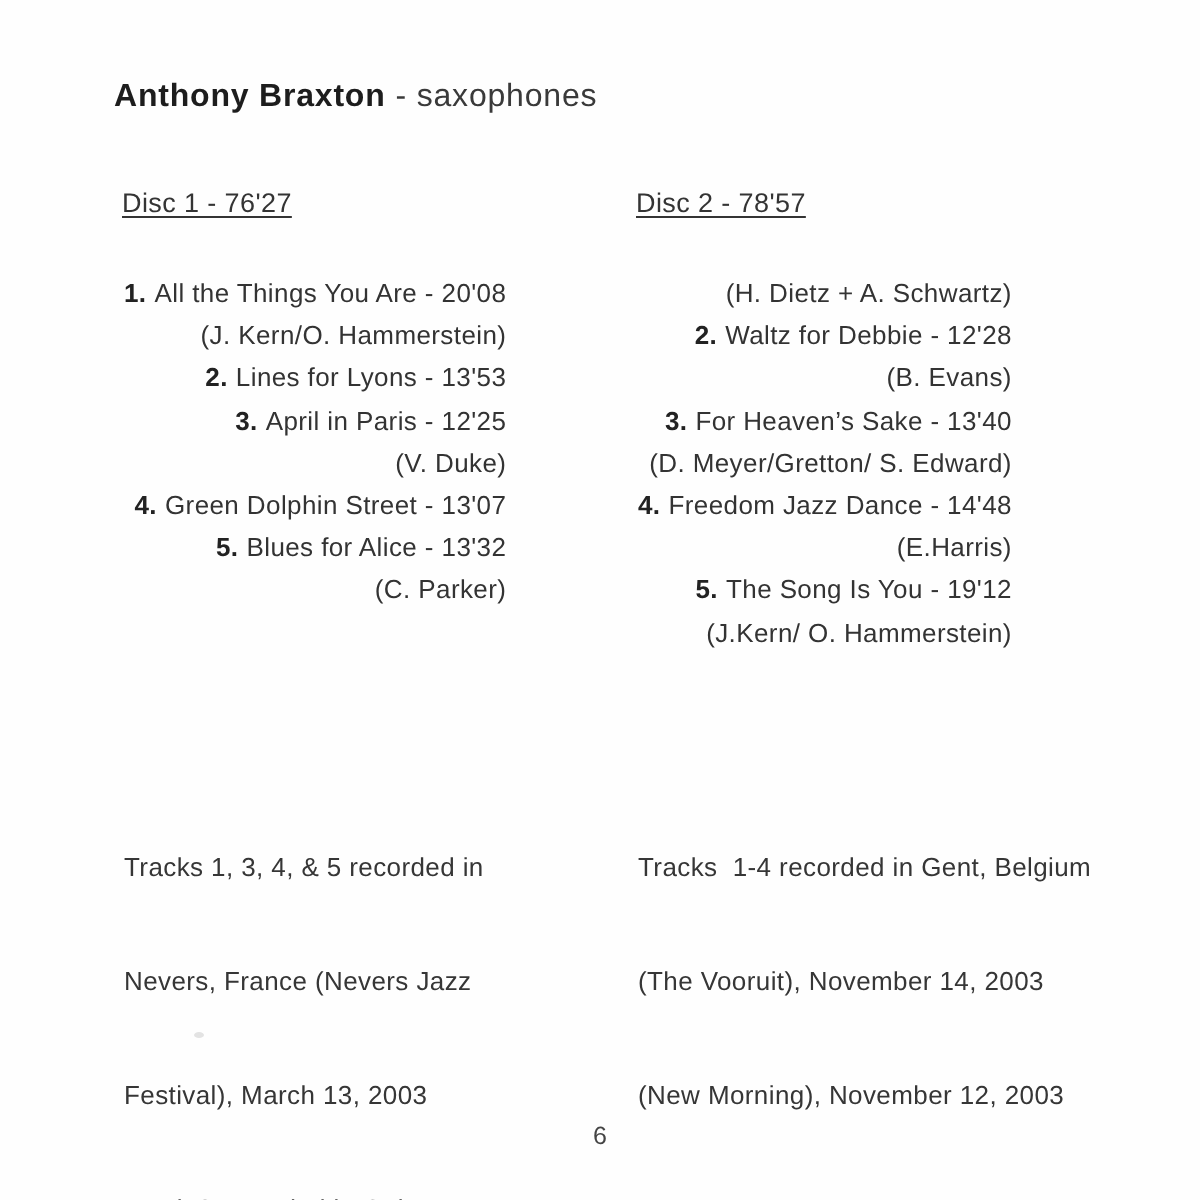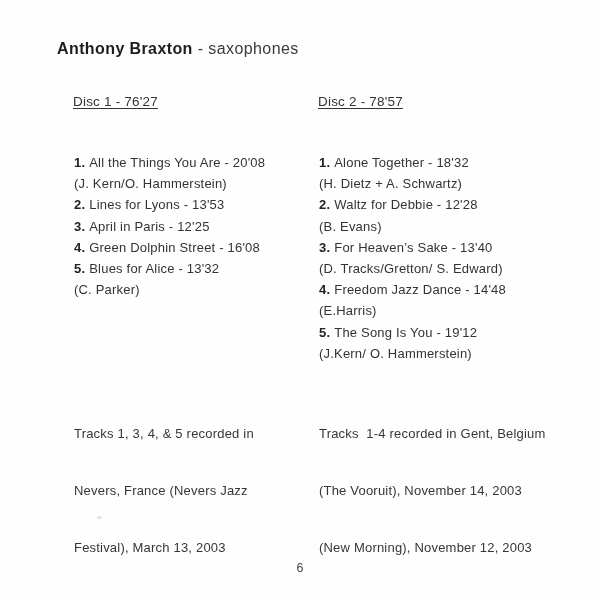--- a/index.html
+++ b/index.html
@@ -36,7 +36,7 @@
     font-size: 13px;
     letter-spacing: 0.2px;
   }
-  .col-left  { left: 61px;  width: 252px; margin-left: 12px; }
+  .col-left  { left: 61px;  width: 252px; }
   .col-right { left: 318px; width: 268px; }
   .disc-heading {
     font-size: 13.5px;

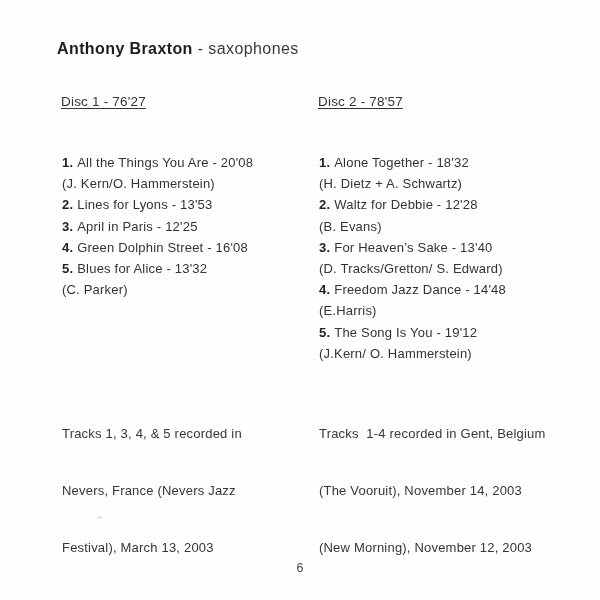--- a/index.html
+++ b/index.html
@@ -47,9 +47,10 @@
   .tracks {
     position: absolute;
     left: 1px;
-    top: 58px;
+    top: 42px;
     line-height: 21.2px;
     white-space: nowrap;
+    text-align: right;
   }
   .track-num {
     font-weight: bold;

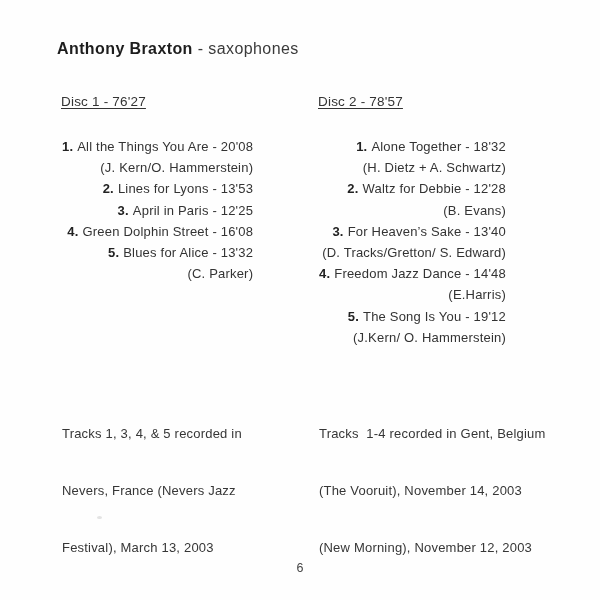--- a/index.html
+++ b/index.html
@@ -119,7 +119,6 @@
   <div class="col col-right">
     <div class="disc-heading">Disc 2 - 78'57</div>
     <div class="tracks">
-      <div class="track-line"><span class="track-num">1.</span><span>Alone Together - 18'32</span></div>
       <div class="composer-line">(H. Dietz + A. Schwartz)</div>
       <div class="track-line"><span class="track-num">2.</span><span>Waltz for Debbie - 12'28</span></div>
       <div class="composer-line">(B. Evans)</div>

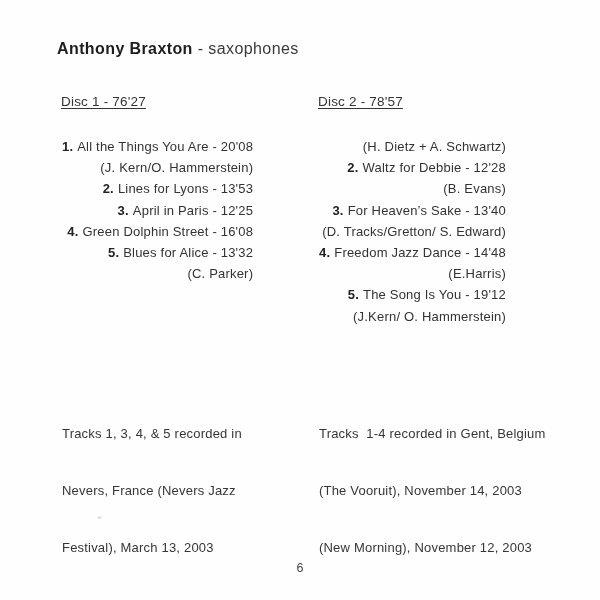--- a/index.html
+++ b/index.html
@@ -102,6 +102,7 @@
       <div class="composer-line">(J. Kern/O. Hammerstein)</div>
       <div class="track-line"><span class="track-num">2.</span><span>Lines for Lyons - 13'53</span></div>
       <div class="track-line"><span class="track-num">3.</span><span>April in Paris - 12'25</span></div>
+      <div class="composer-line">(V. Duke)</div>
       <div class="track-line"><span class="track-num">4.</span><span>Green Dolphin Street - 16'08</span></div>
       <div class="track-line"><span class="track-num">5.</span><span>Blues for Alice - 13'32</span></div>
       <div class="composer-line">(C. Parker)</div>

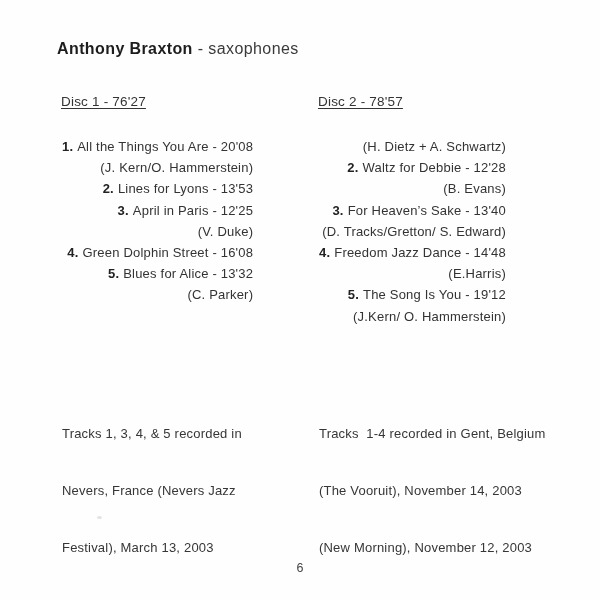--- a/index.html
+++ b/index.html
@@ -124,7 +124,7 @@
       <div class="track-line"><span class="track-num">2.</span><span>Waltz for Debbie - 12'28</span></div>
       <div class="composer-line">(B. Evans)</div>
       <div class="track-line"><span class="track-num">3.</span><span>For Heaven’s Sake - 13'40</span></div>
-      <div class="composer-line">(D. Tracks/Gretton/ S. Edward)</div>
+      <div class="composer-line">(D. Meyer/Gretton/ S. Edward)</div>
       <div class="track-line"><span class="track-num">4.</span><span>Freedom Jazz Dance - 14'48</span></div>
       <div class="composer-line">(E.Harris)</div>
       <div class="track-line"><span class="track-num">5.</span><span>The Song Is You - 19'12</span></div>

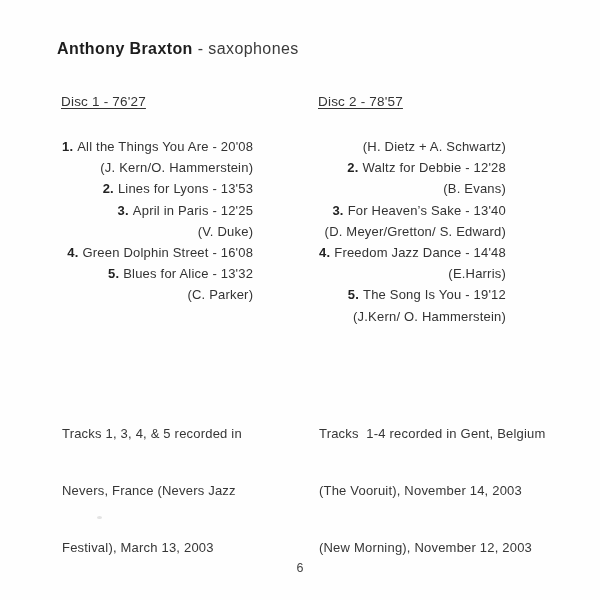--- a/index.html
+++ b/index.html
@@ -103,7 +103,7 @@
       <div class="track-line"><span class="track-num">2.</span><span>Lines for Lyons - 13'53</span></div>
       <div class="track-line"><span class="track-num">3.</span><span>April in Paris - 12'25</span></div>
       <div class="composer-line">(V. Duke)</div>
-      <div class="track-line"><span class="track-num">4.</span><span>Green Dolphin Street - 16'08</span></div>
+      <div class="track-line"><span class="track-num">4.</span><span>Green Dolphin Street - 13'07</span></div>
       <div class="track-line"><span class="track-num">5.</span><span>Blues for Alice - 13'32</span></div>
       <div class="composer-line">(C. Parker)</div>
     </div>

